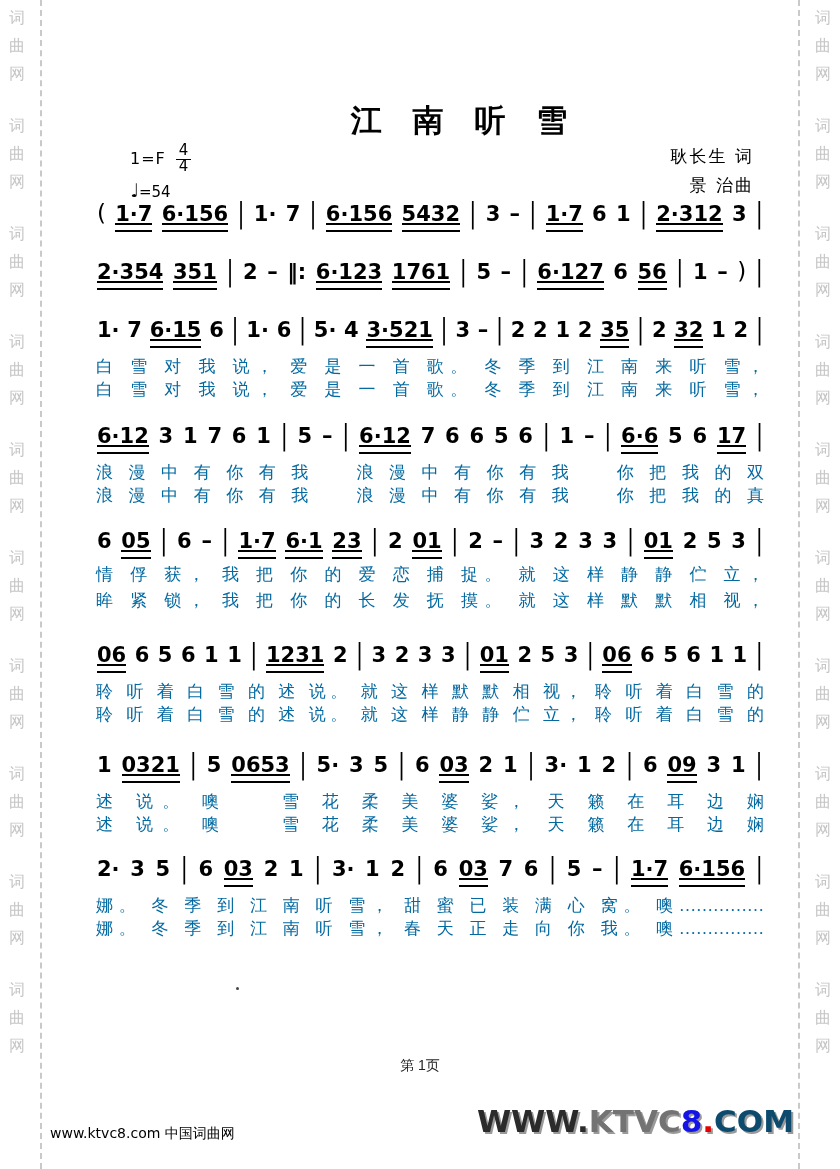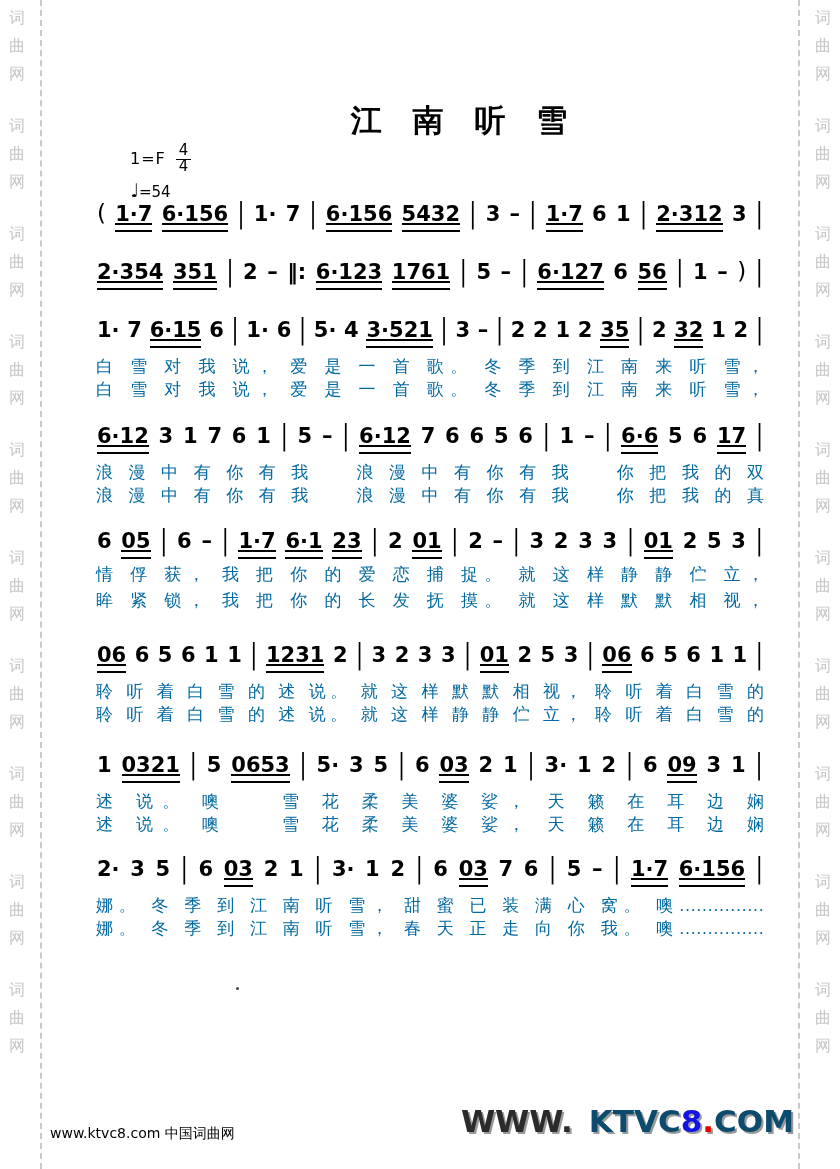--- a/index.html
+++ b/index.html
@@ -157,6 +157,10 @@
     </div>
   </div>
 
+  <div id="credits">
+    <div>耿长生 词</div>
+    <div>景 治曲</div>
+  </div>
 
   <div id="systems">
       <div class="system">

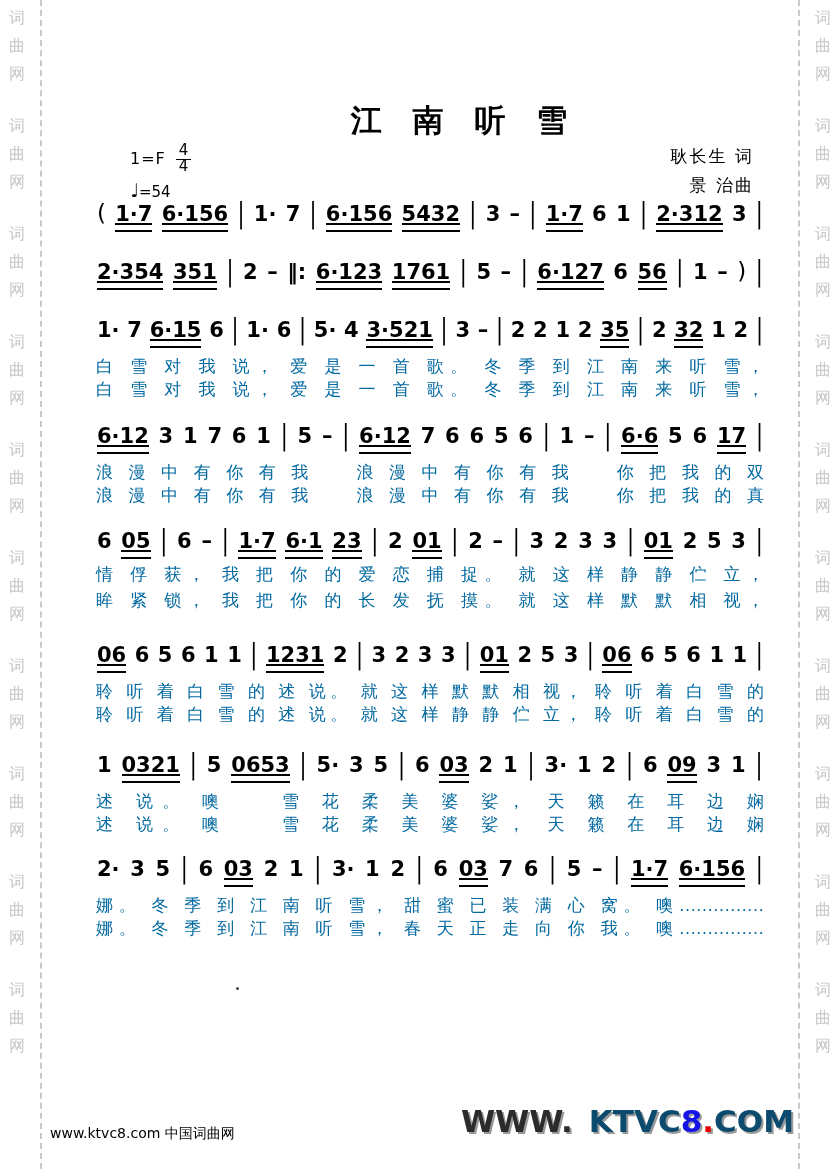--- a/index.html
+++ b/index.html
@@ -403,6 +403,7 @@
 
   <div id="stray-dot"></div>
 
+  <div id="pagenum">第 1页</div>
   <div id="site-text">www.ktvc8.com 中国词曲网</div>
   <div id="logo"><span style="color: rgb(43, 43, 43);">WWW.</span><span style="color: #0c4a6e; margin-left: 16px;">KTVC</span><span style="color: rgb(20, 20, 230);">8</span><span style="color: rgb(230, 0, 0);">.</span><span style="color: #0c4a6e;">COM</span></div>
 </div>

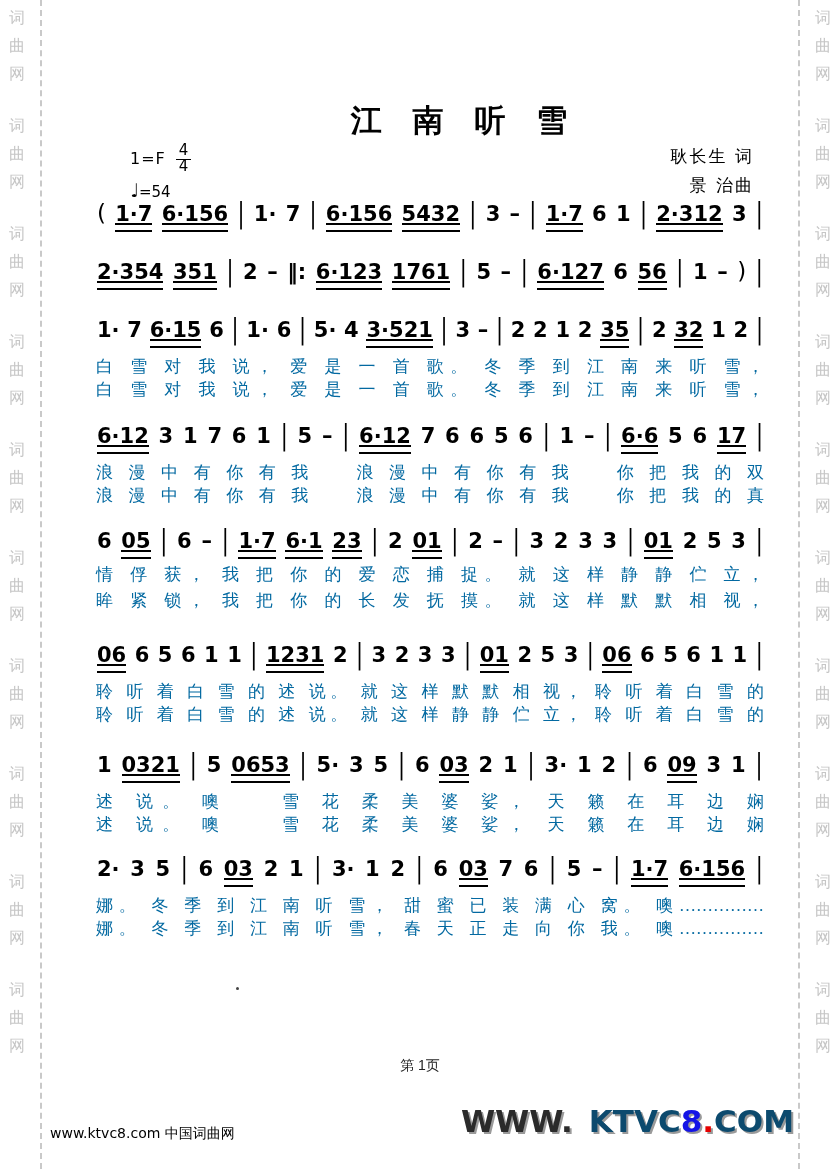--- a/index.html
+++ b/index.html
@@ -405,7 +405,7 @@
 
   <div id="pagenum">第 1页</div>
   <div id="site-text">www.ktvc8.com 中国词曲网</div>
-  <div id="logo"><span style="color: rgb(43, 43, 43);">WWW.</span><span style="color: #0c4a6e; margin-left: 16px;">KTVC</span><span style="color: rgb(20, 20, 230);">8</span><span style="color: rgb(230, 0, 0);">.</span><span style="color: #0c4a6e;">COM</span></div>
+  <div id="logo"><span style="color: rgb(43, 43, 43);">WWW.</span><span style="color: #737373;">KTVC</span><span style="color: rgb(20, 20, 230);">8</span><span style="color: rgb(230, 0, 0);">.</span><span style="color: #0c4a6e;">COM</span></div>
 </div>
 
 </body></html>

